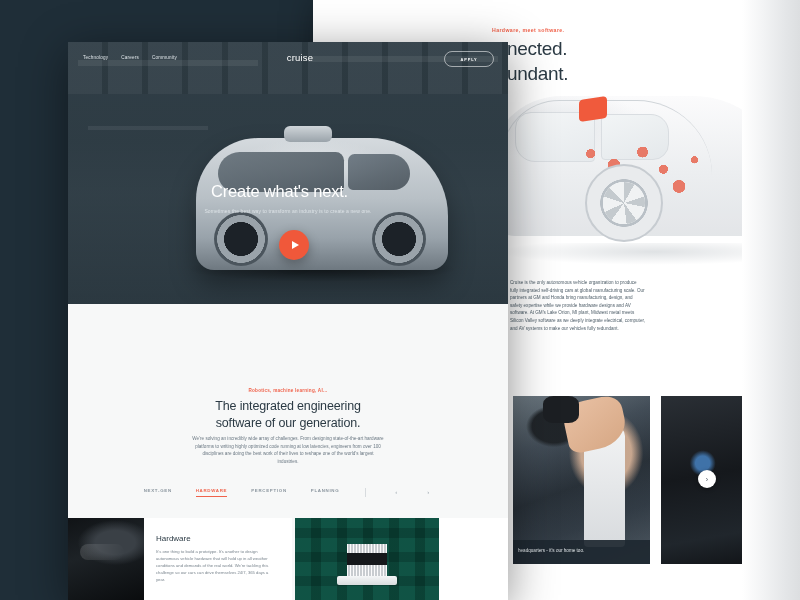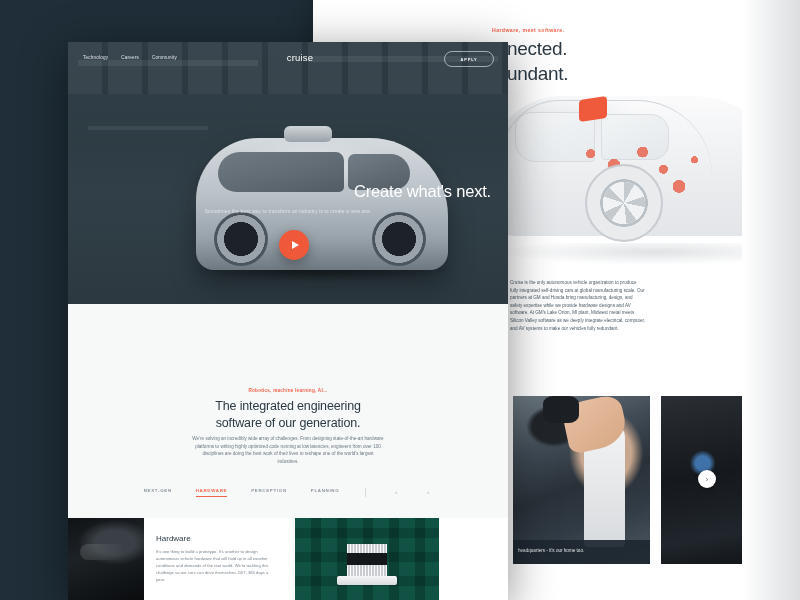--- a/index.html
+++ b/index.html
@@ -234,7 +234,7 @@
   }
 
   .hero-title{
-    position:absolute;left:0;right:17px;top:140px;text-align:right;
+    position:absolute;left:0;right:17px;top:140px;text-align:center;
     font-size:16.5px;color:#ffffff;font-weight:300;letter-spacing:-.2px;
   }
   .hero-sub{

